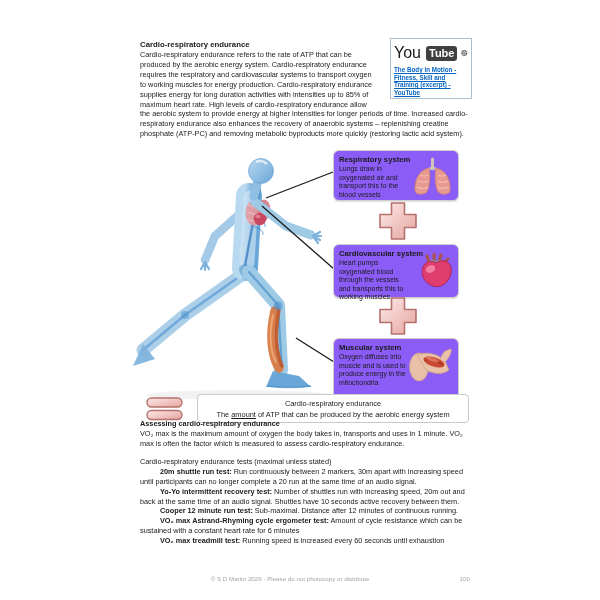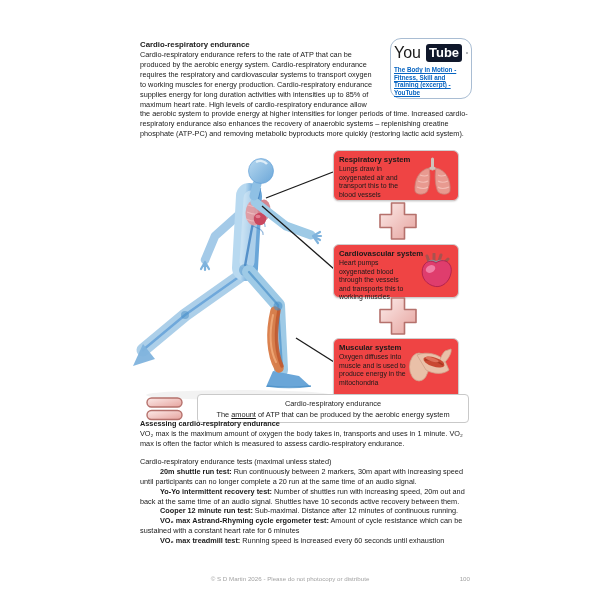--- a/index.html
+++ b/index.html
@@ -14,7 +14,7 @@
   #intro{left:140px;top:40px;width:332px;}
   #video-box{
     float:right;width:82px;margin:-2px 0 3px 13px;
-    border:1px solid #a9bdd3;border-radius:11px;background:#fff;
+    border:1px solid #a9bdd3;border-radius:0;background:#fff;
     padding:3px 3px 2px 3px;box-sizing:border-box;
   }
   #yt-logo-row{display:flex;align-items:center;gap:4px;}

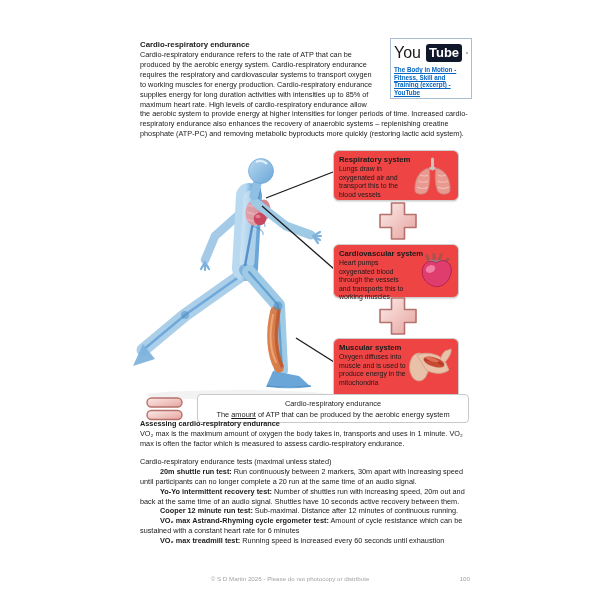--- a/index.html
+++ b/index.html
@@ -18,7 +18,7 @@
     padding:3px 3px 2px 3px;box-sizing:border-box;
   }
   #yt-logo-row{display:flex;align-items:center;gap:4px;}
-  #yt-tube{font-weight:bold;font-size:13px;color:#fff;background:#0f172a;border-radius:3px;padding:1px 3px 2px;}
+  #yt-tube{font-weight:bold;font-size:11px;color:#fff;background:#404040;border-radius:3px;padding:1px 3px 2px;}
   #yt-link{
     margin-top:2px;font-size:6.3px;line-height:7.6px;font-weight:bold;
     color:#0563c1;text-decoration:underline;cursor:pointer;

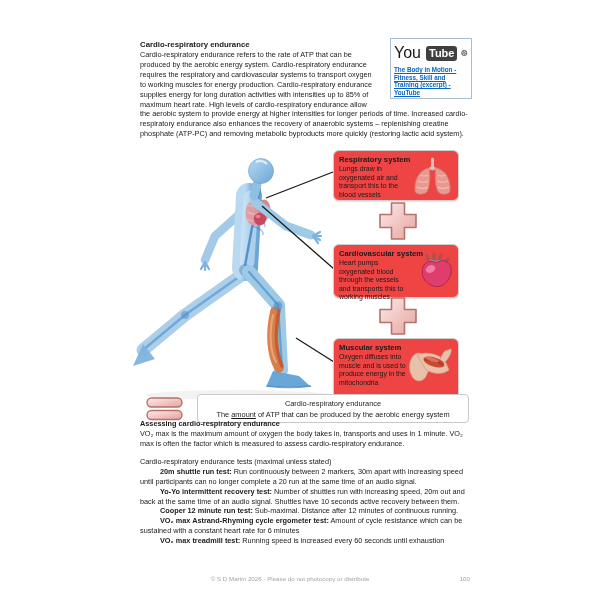--- a/index.html
+++ b/index.html
@@ -28,7 +28,7 @@
 
   
   .system-box{
-    left:333px;width:126px;background:#ef4444;border:1px solid #cfcfcf;border-radius:6px;
+    left:333px;width:126px;background:#8b5cf6;border:1px solid #cfcfcf;border-radius:6px;
     box-shadow:0 1px 1.5px rgba(0,0,0,.12);padding:4px 5px;box-sizing:border-box;
   }
   .system-title{font-size:7.7px;font-weight:bold;margin:0 0 1px 0;}

